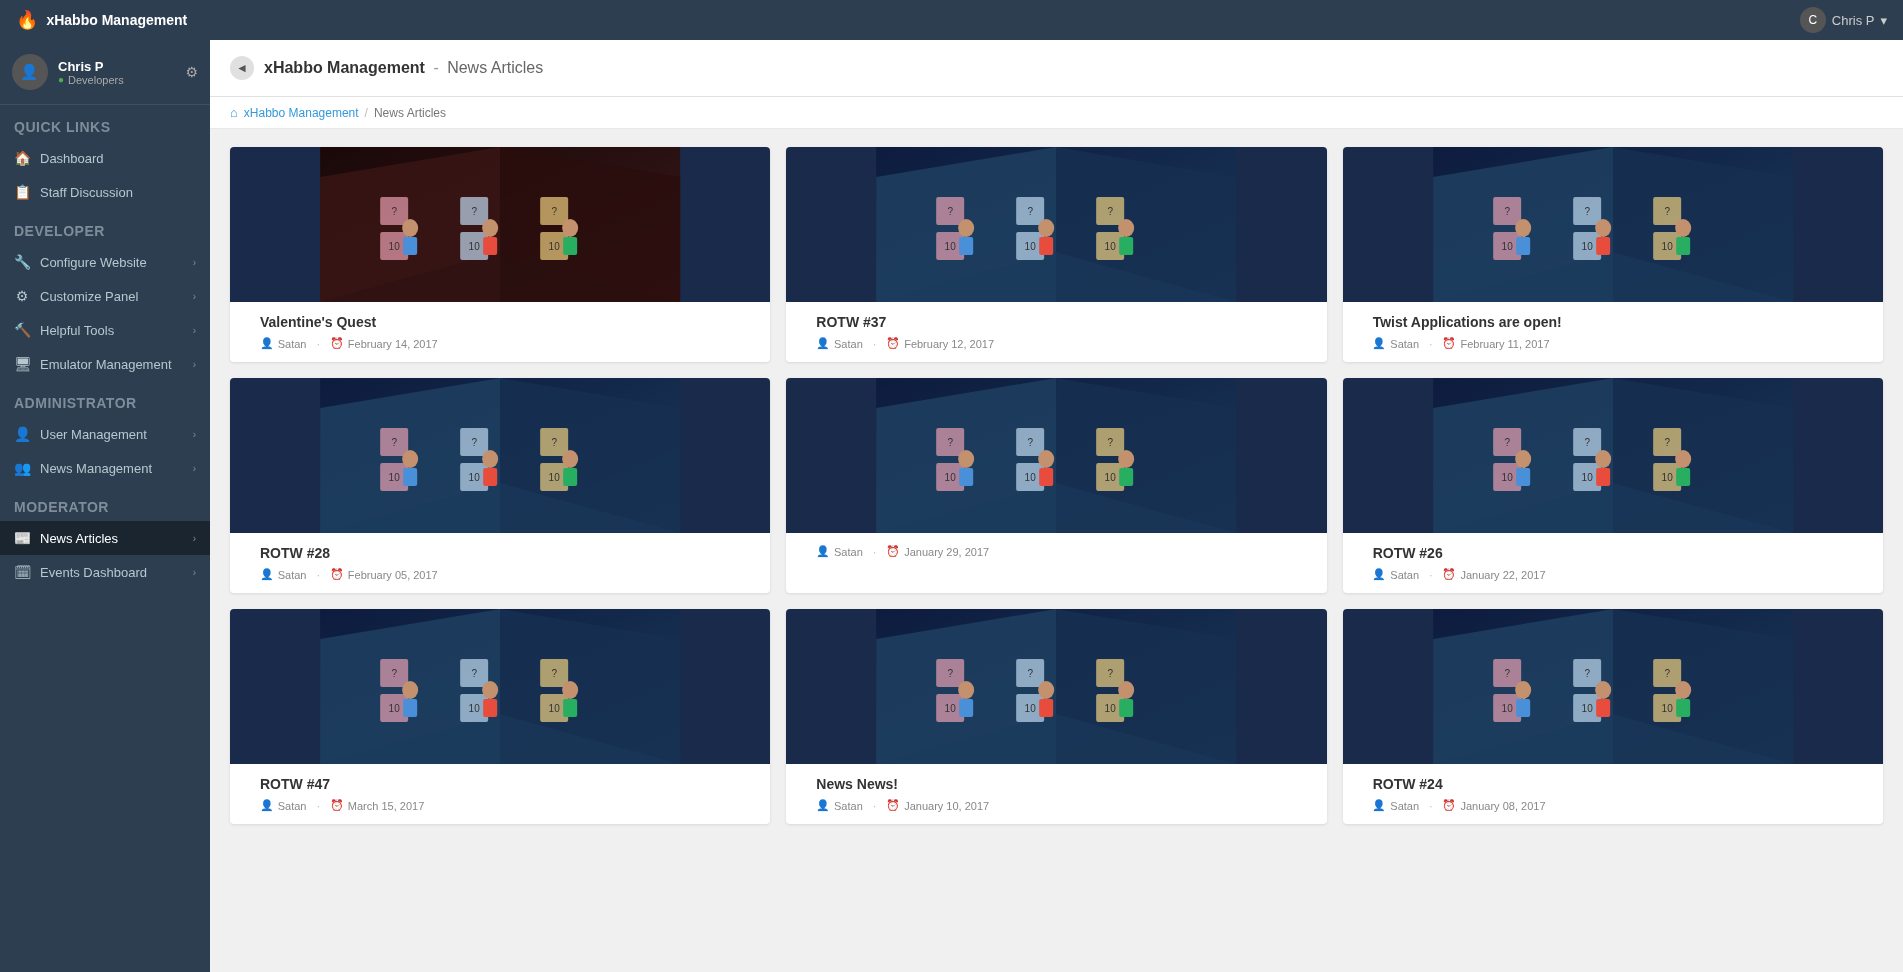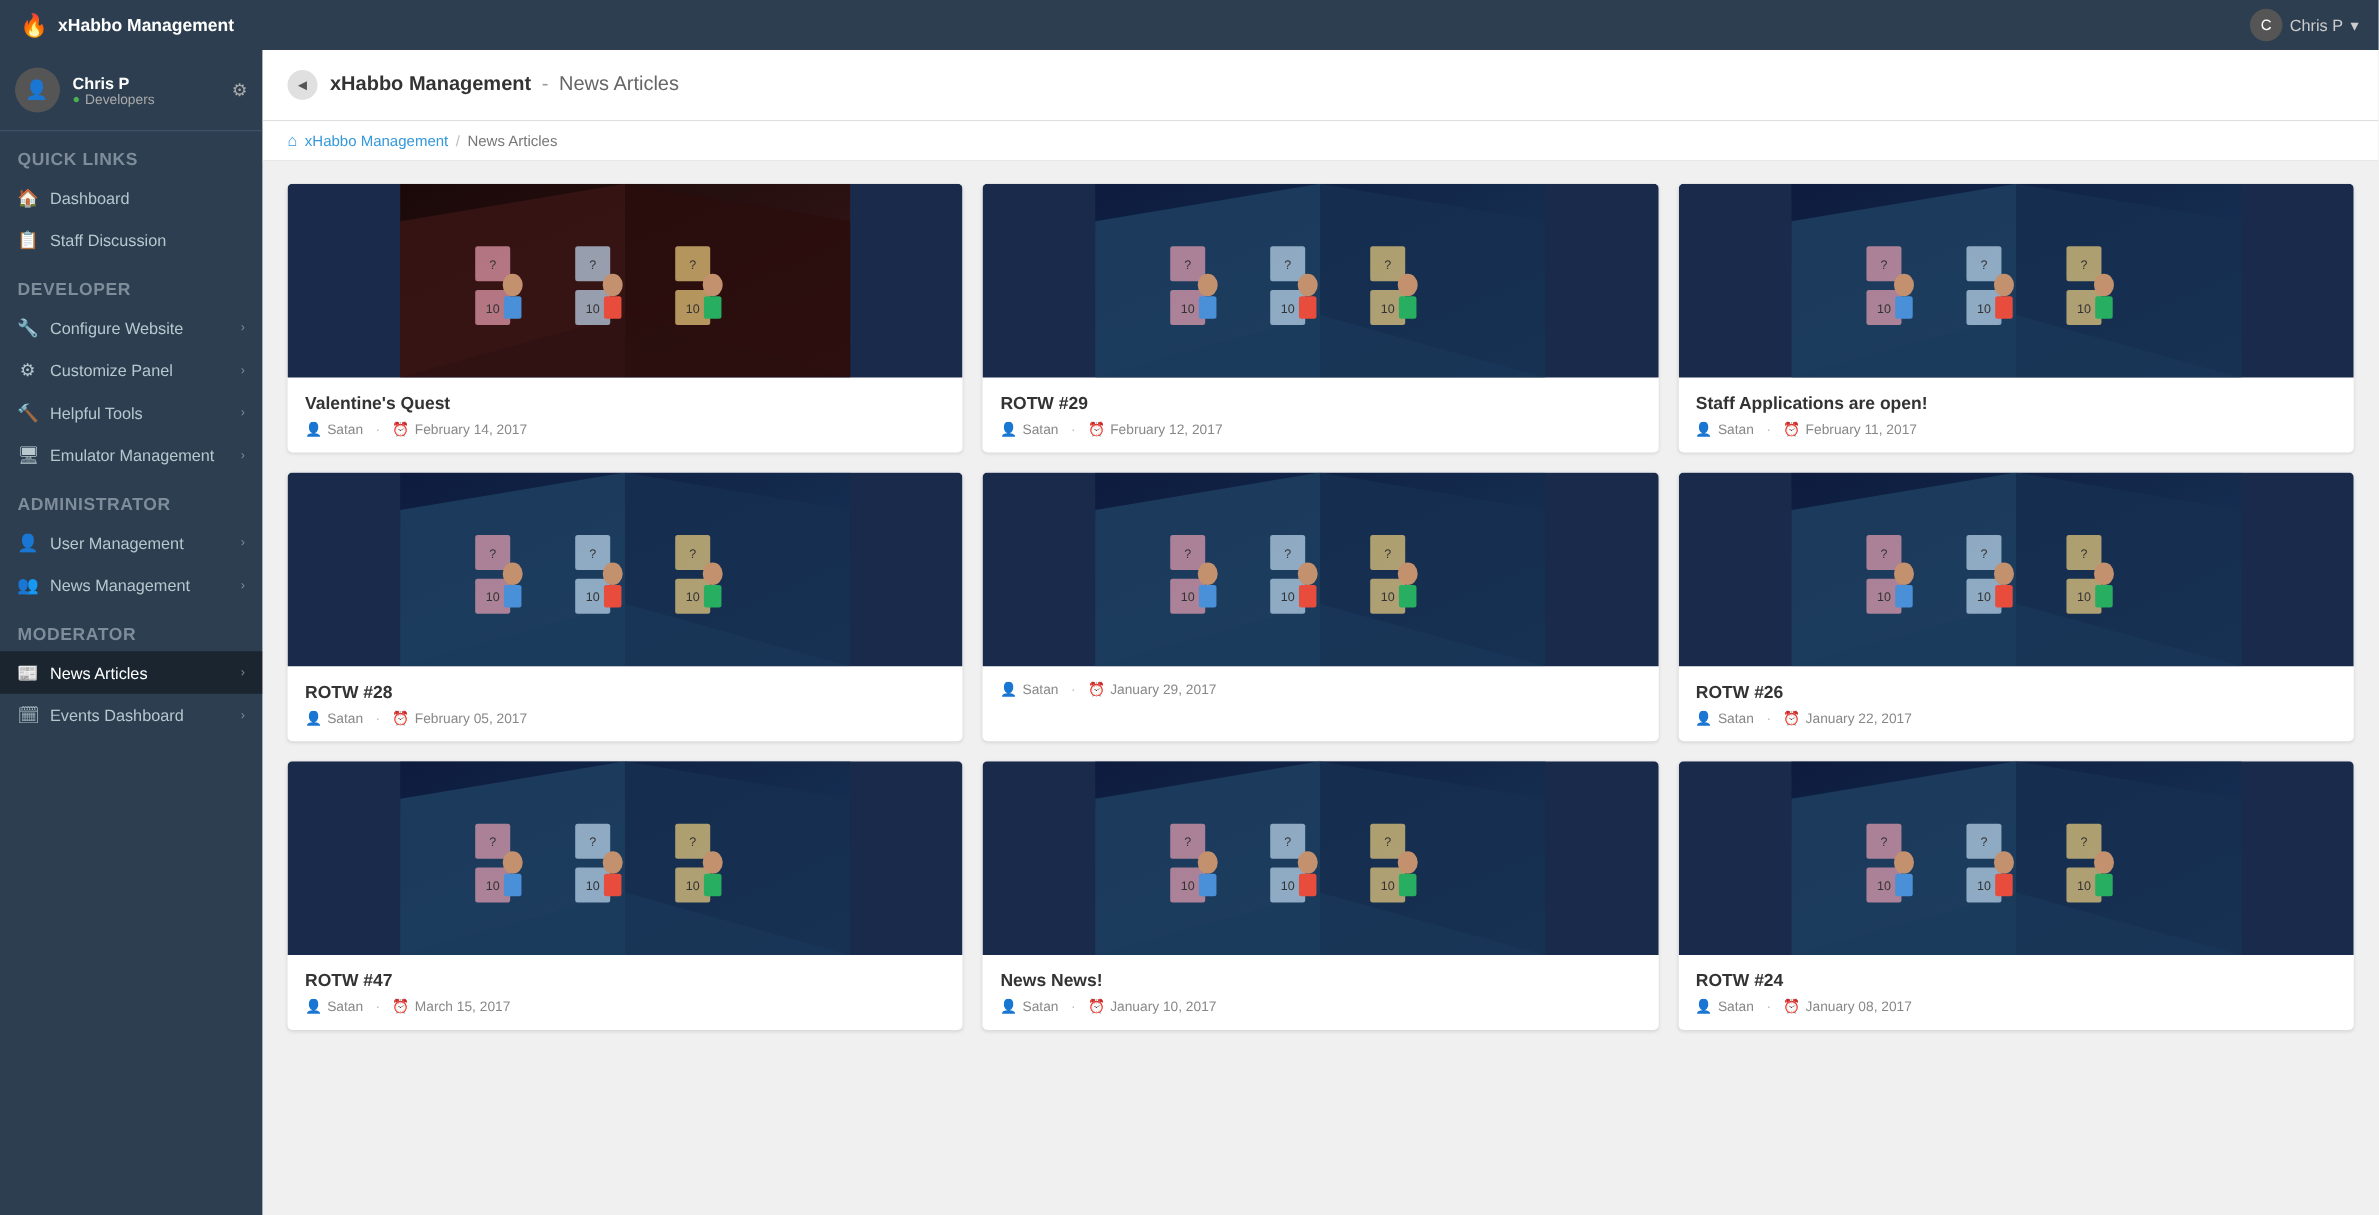--- a/index.html
+++ b/index.html
@@ -207,7 +207,7 @@
     }
 
     .card-body {
-      padding: 12px 14px 12px;
+      padding: 12px 30px 12px;
     }
     .card-title {
       font-size: 14px;

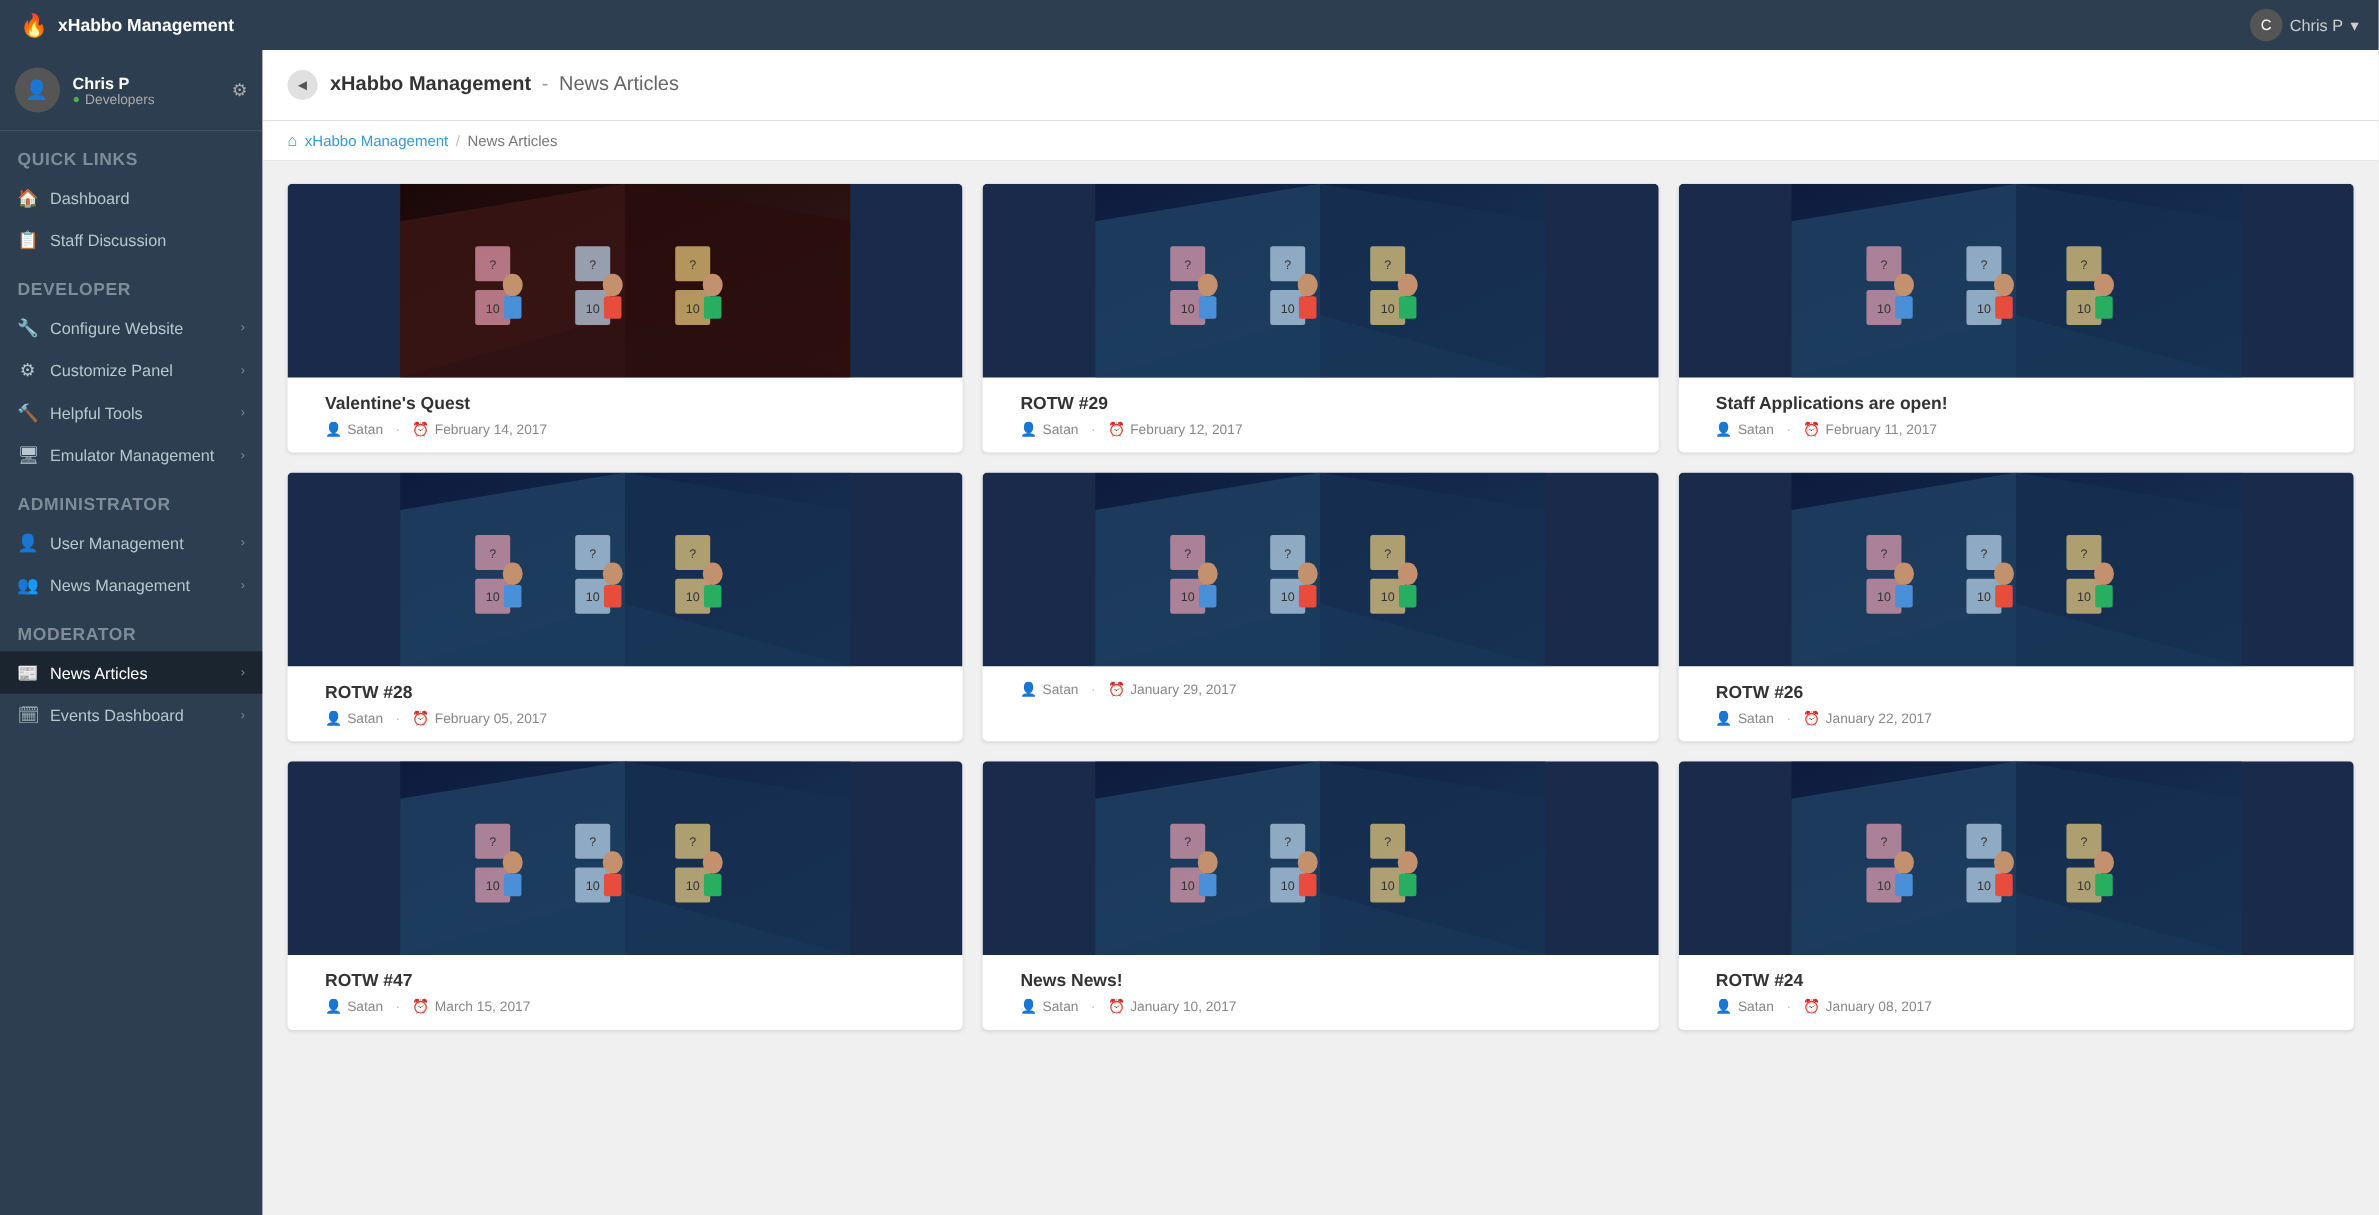--- a/index.html
+++ b/index.html
@@ -422,7 +422,7 @@
               </svg>
             </div>
             <div class="card-body">
-              <div class="card-title">ROTW #29</div>
+              <div class="card-title">ROTW #37</div>
               <div class="card-meta">
                 <div class="card-meta-author">
                   <span class="card-meta-icon">👤</span>

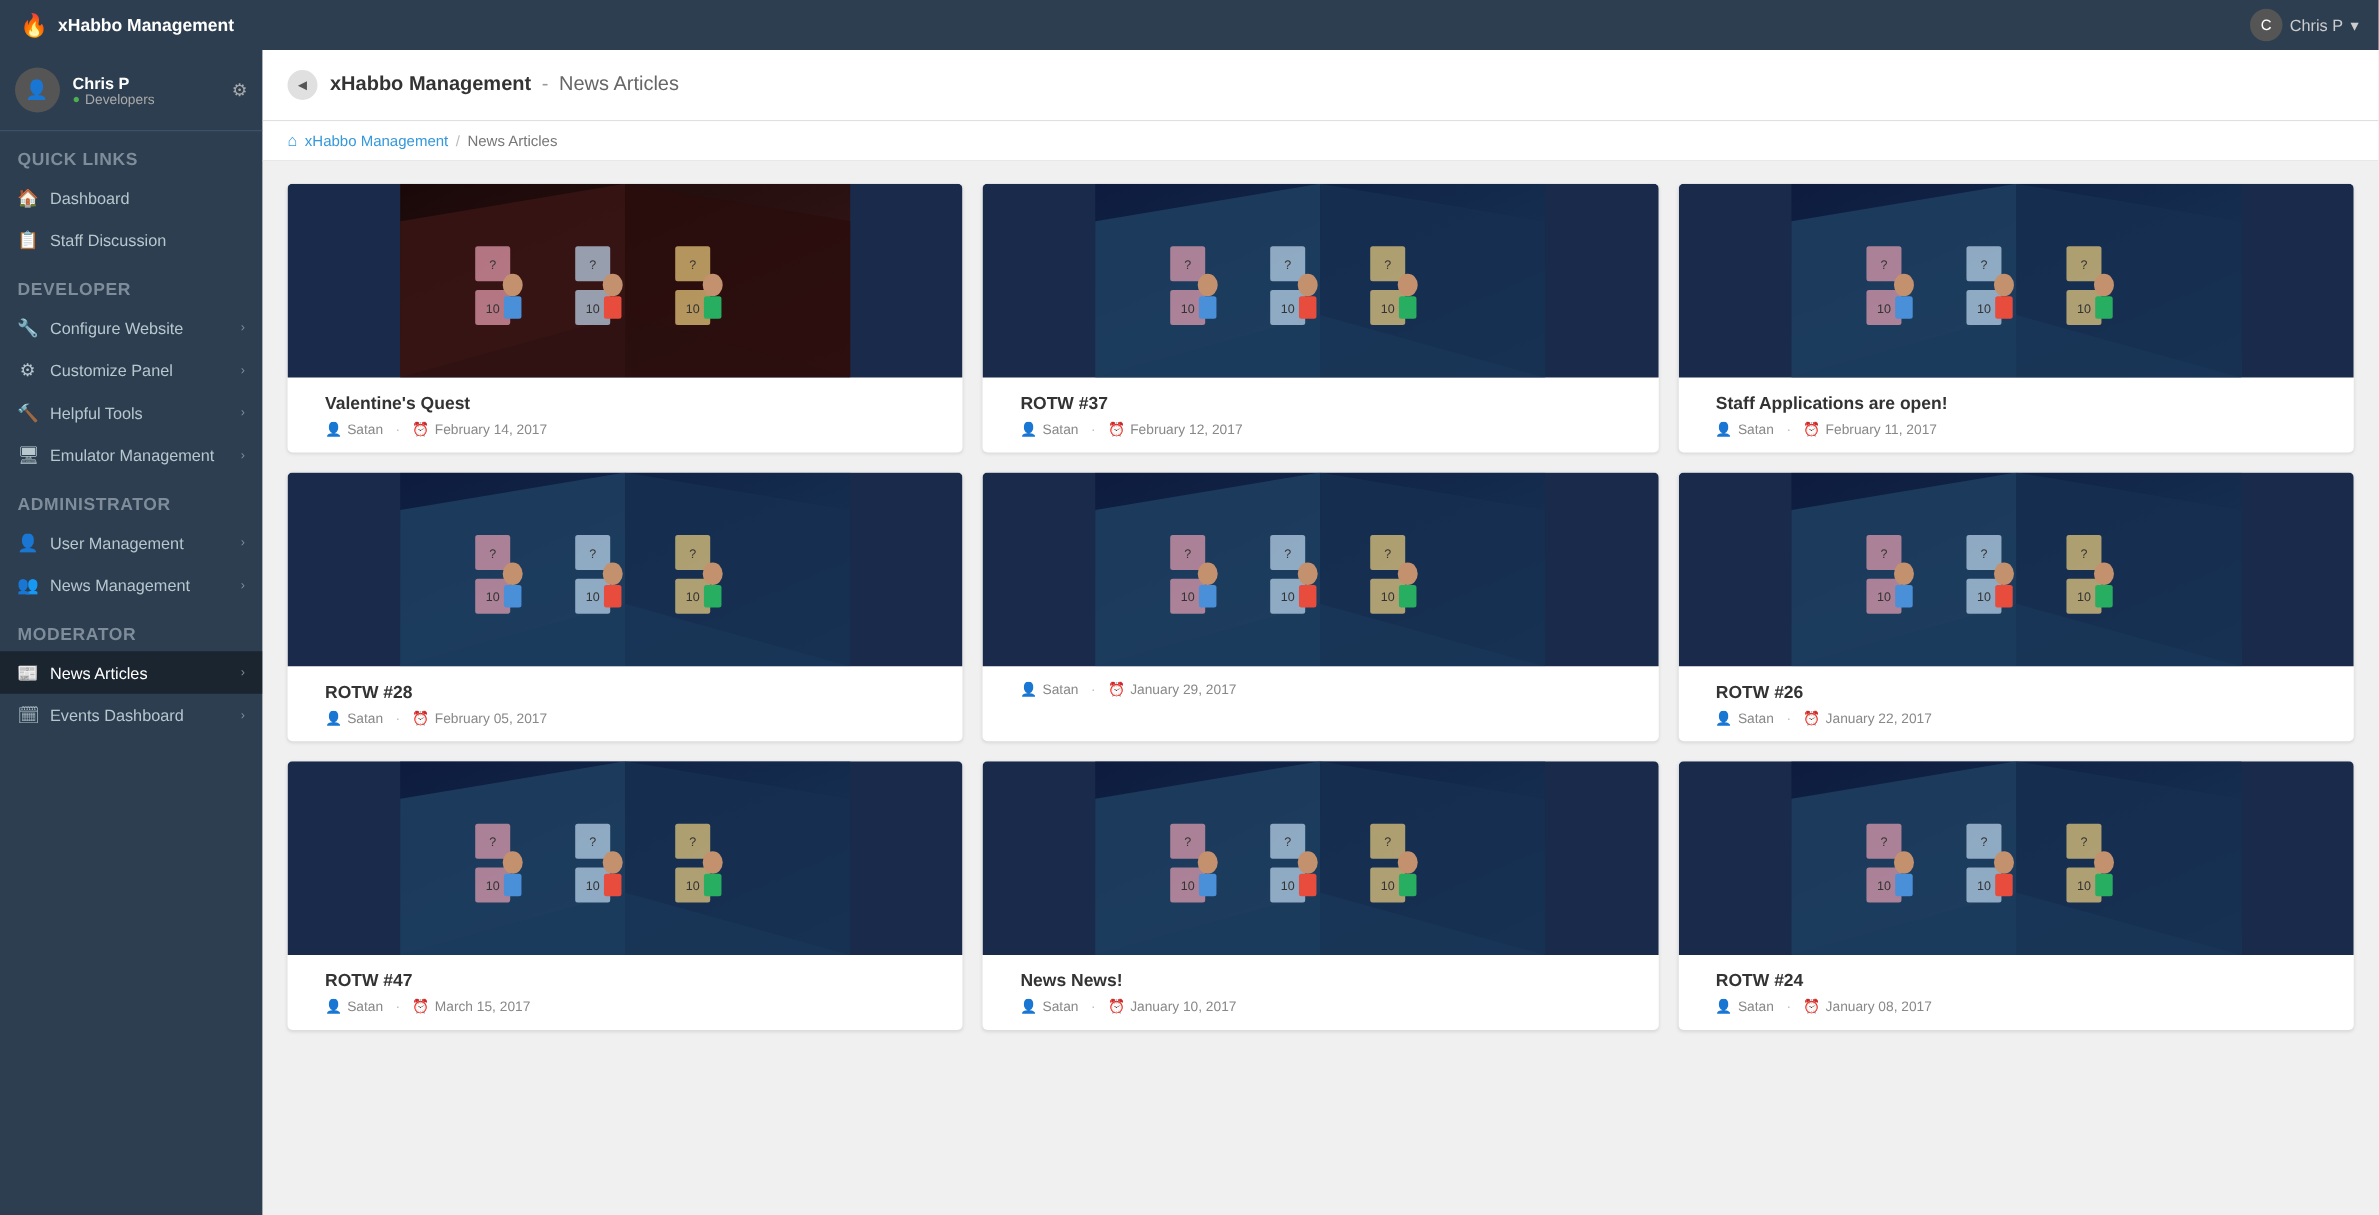--- a/index.html
+++ b/index.html
@@ -470,7 +470,7 @@
               </svg>
             </div>
             <div class="card-body">
-              <div class="card-title">Staff Applications are open!</div>
+              <div class="card-title">Twist Applications are open!</div>
               <div class="card-meta">
                 <div class="card-meta-author">
                   <span class="card-meta-icon">👤</span>

